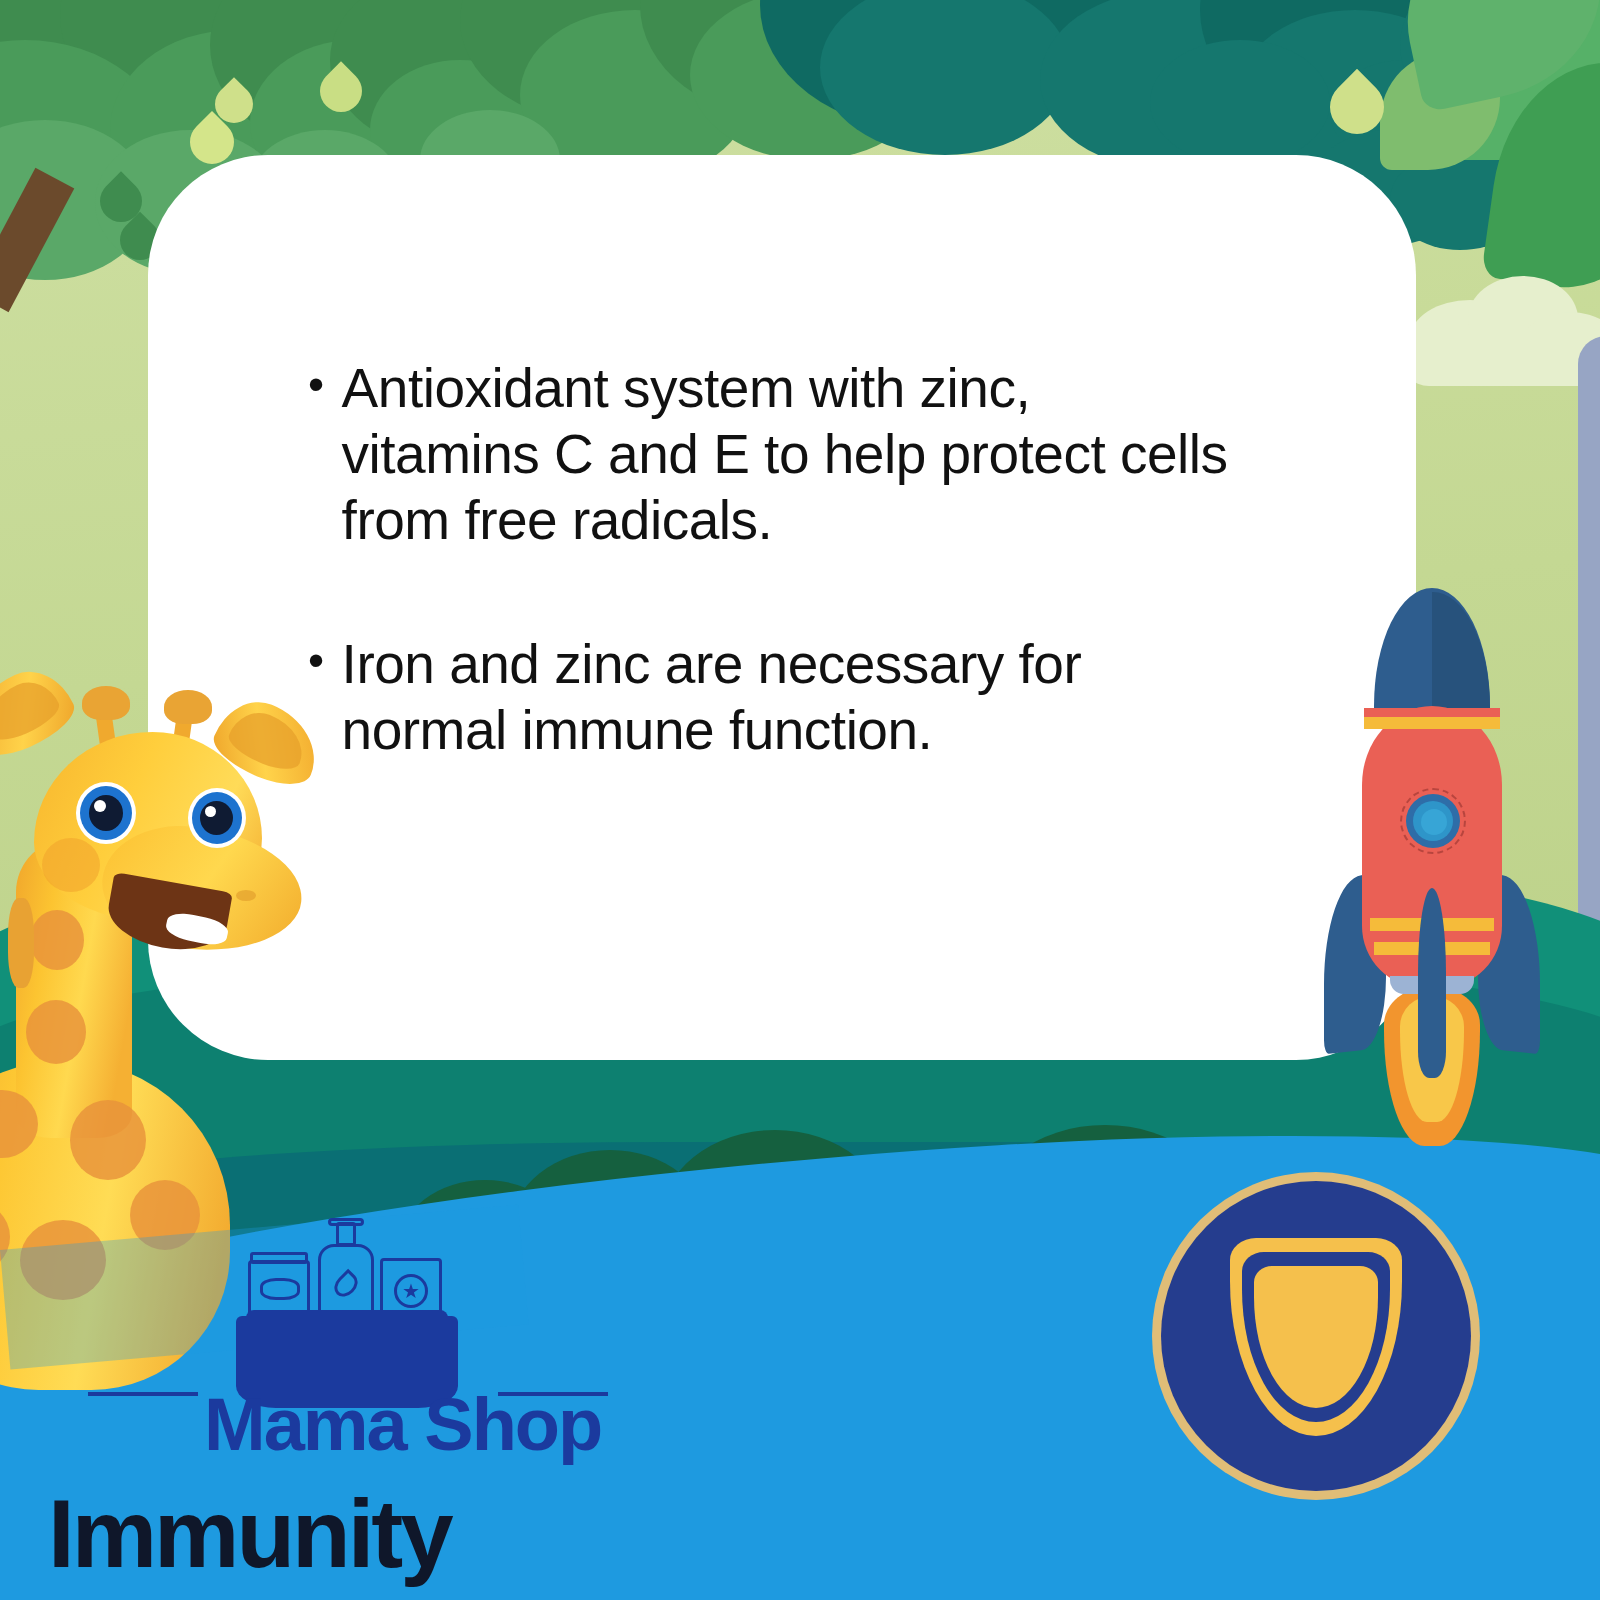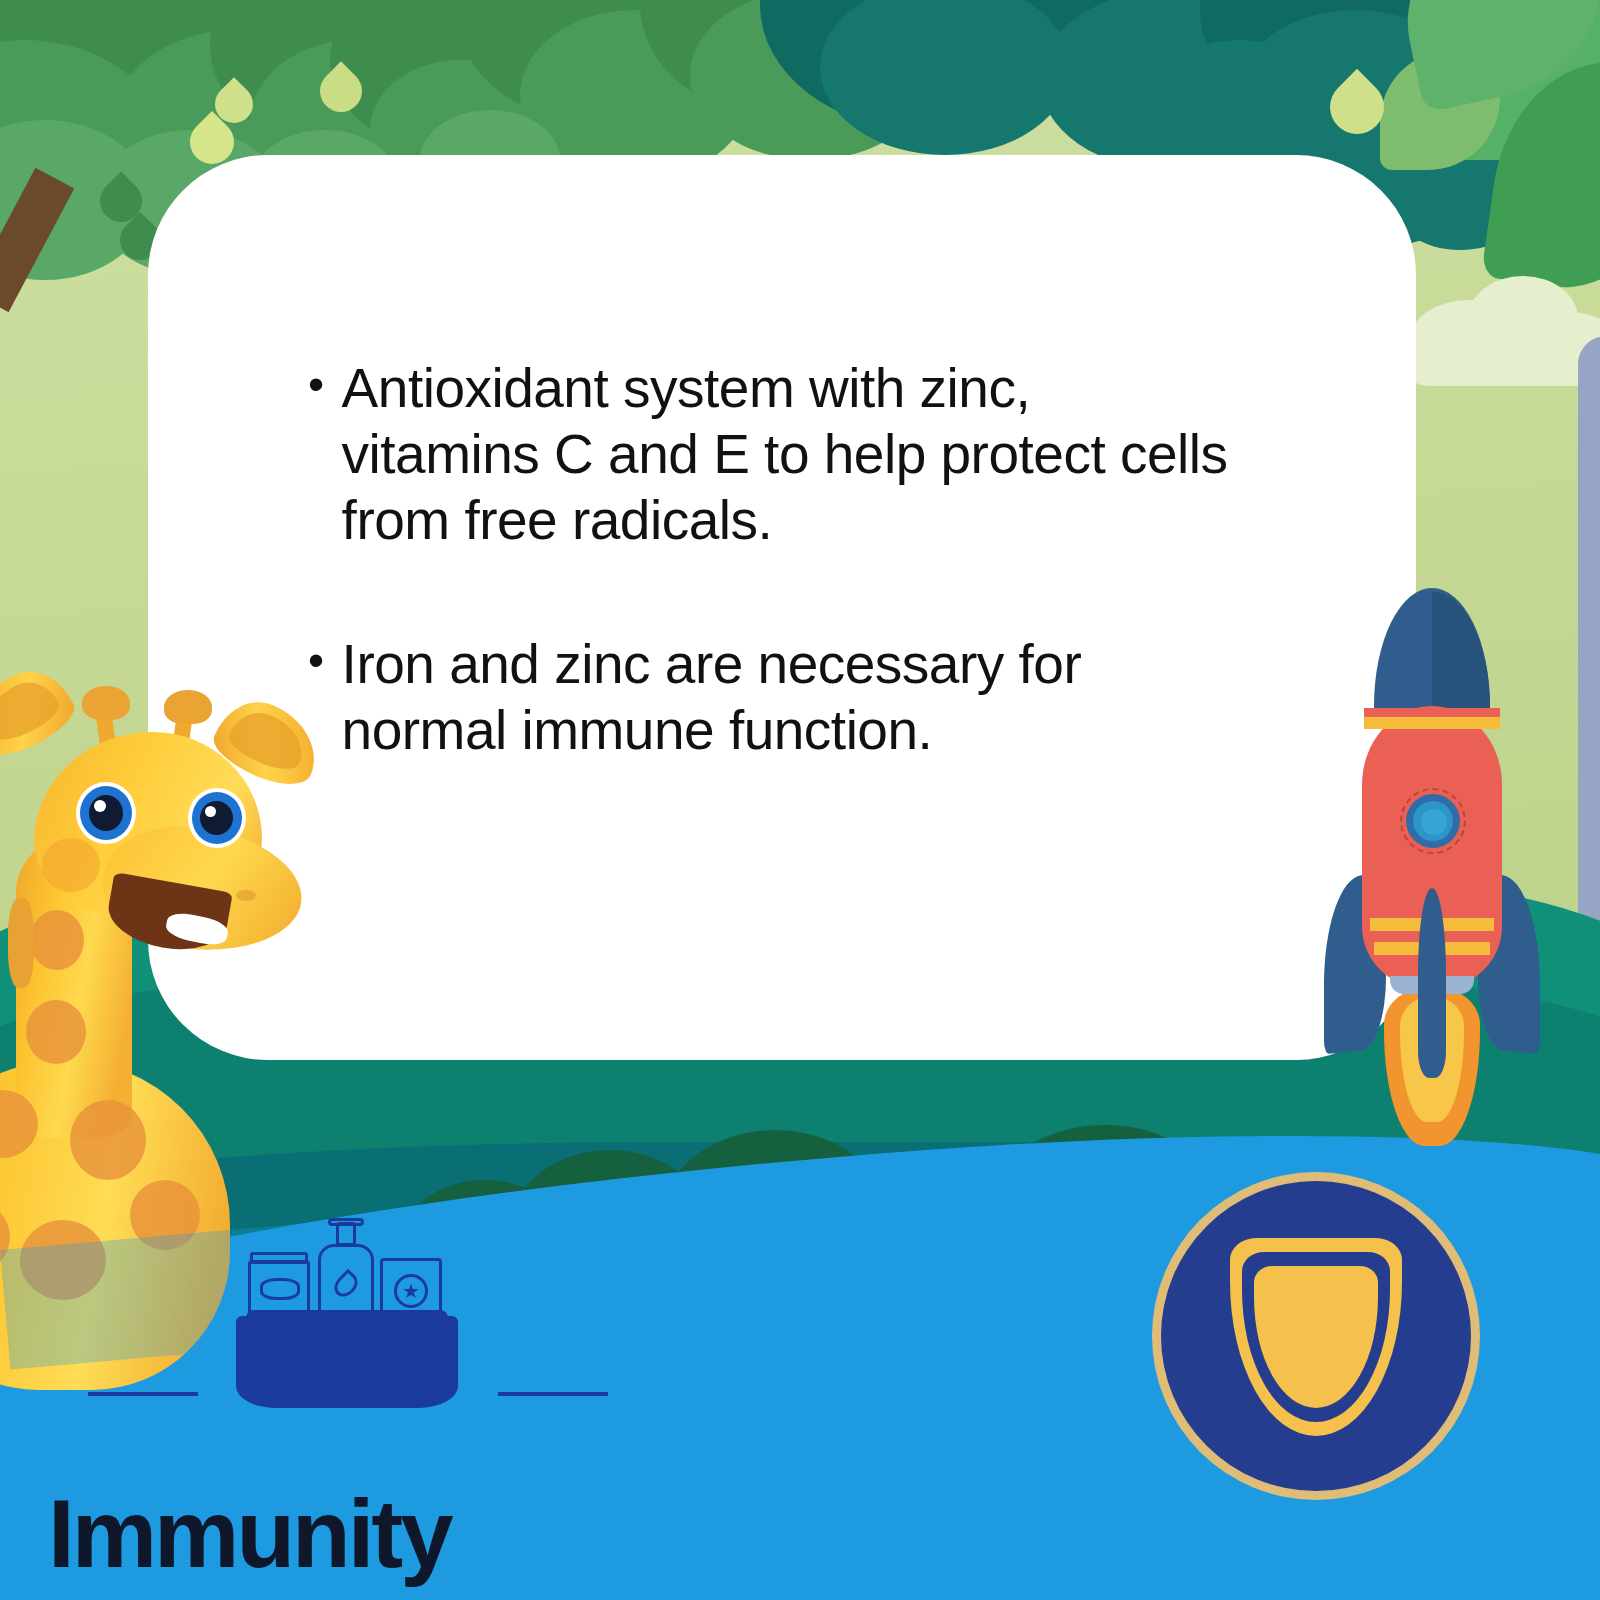--- a/index.html
+++ b/index.html
@@ -527,6 +527,7 @@
     <div class="laz-rule-r"></div>
   </div>
 
+  <div class="mamashop">Mama Shop</div>
 
   <div class="immunity">Immunity</div>
 

